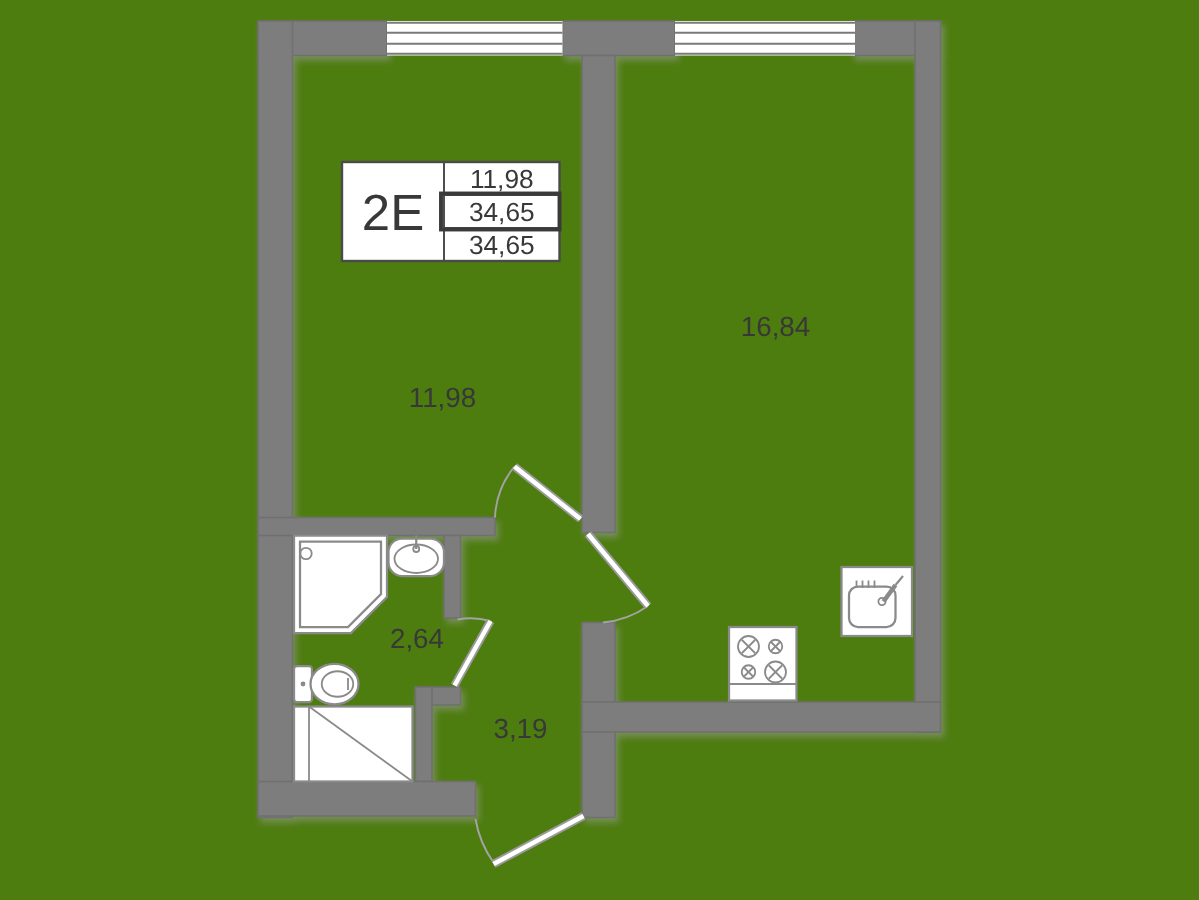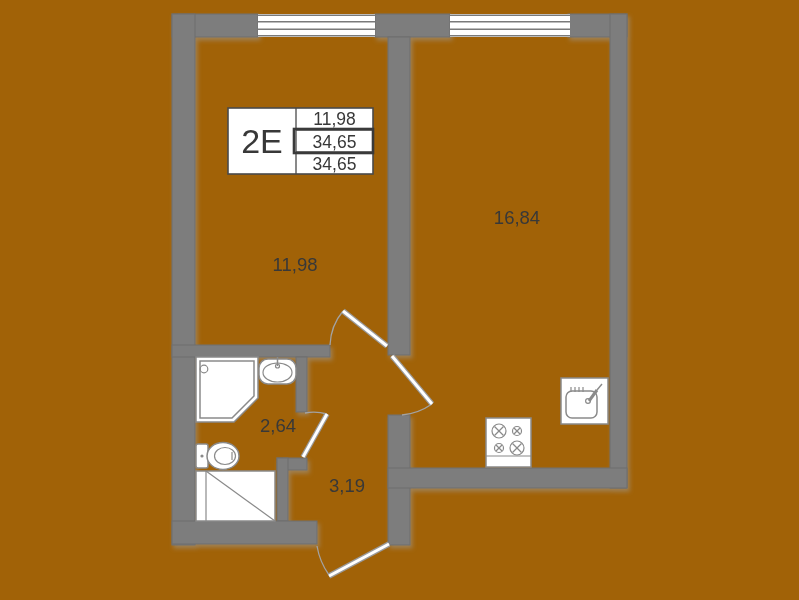--- a/index.html
+++ b/index.html
@@ -11,7 +11,7 @@
     position: relative;
     width: 799px;
     height: 600px;
-    background: #a16207;
+    background: #4d7c0f;
     overflow: hidden;
     font-family: "Liberation Sans", sans-serif;
   }

